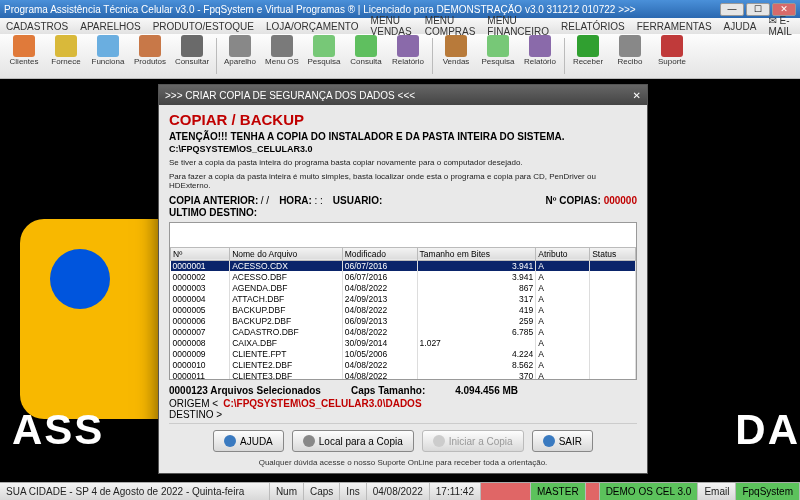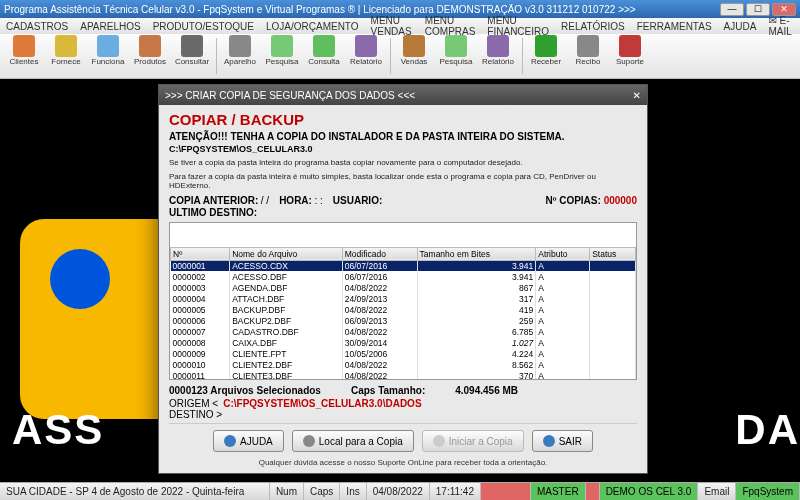--- a/index.html
+++ b/index.html
@@ -101,6 +101,10 @@
       <div class="lb">Aparelho</div>
     </div>
     <div class="tbbtn">
+      <div class="ic" style="background: rgb(122, 122, 122);"></div>
+      <div class="lb">Menu OS</div>
+    </div>
+    <div class="tbbtn">
       <div class="ic" style="background: rgb(119, 200, 119);"></div>
       <div class="lb">Pesquisa</div>
     </div>

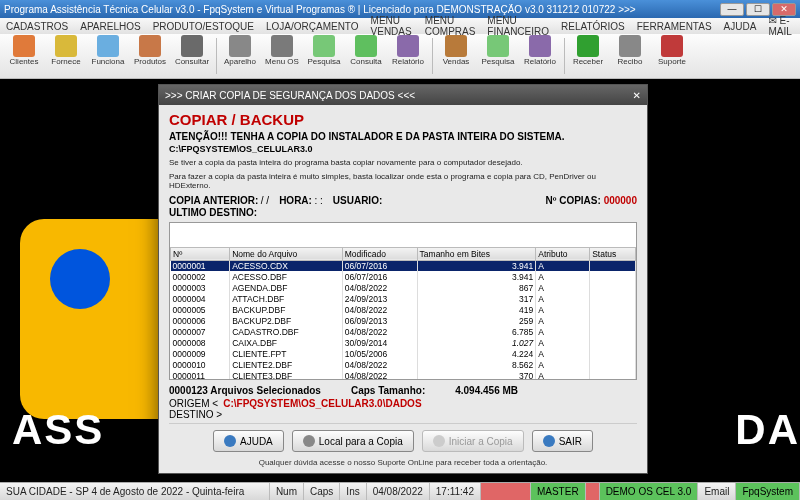--- a/index.html
+++ b/index.html
@@ -241,7 +241,7 @@
                 <td>0000008</td>
                 <td>CAIXA.DBF</td>
                 <td>30/09/2014</td>
-                <td style="text-align: right; font-style: italic;">1.027</td>
+                <td style="text-align: left;">1.027</td>
                 <td>A</td>
                 <td></td>
               </tr>

